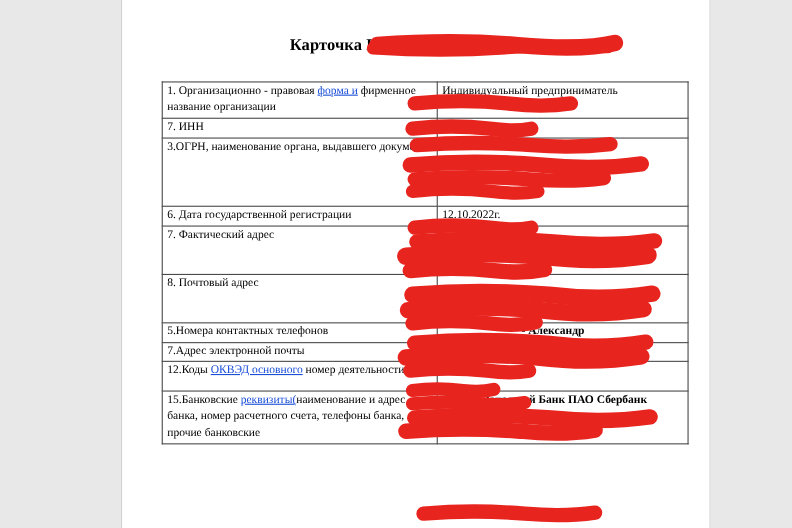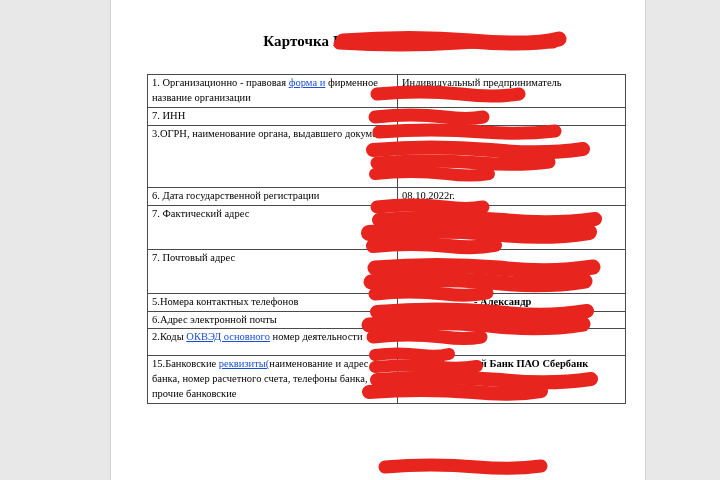--- a/index.html
+++ b/index.html
@@ -125,7 +125,7 @@
 
         <tr style="height:13px">
           <td class="col-label">6. Дата государственной регистрации</td>
-          <td class="col-value">08.10.2022г.</td>
+          <td class="col-value">12.10.2022г.</td>
         </tr>
 
 

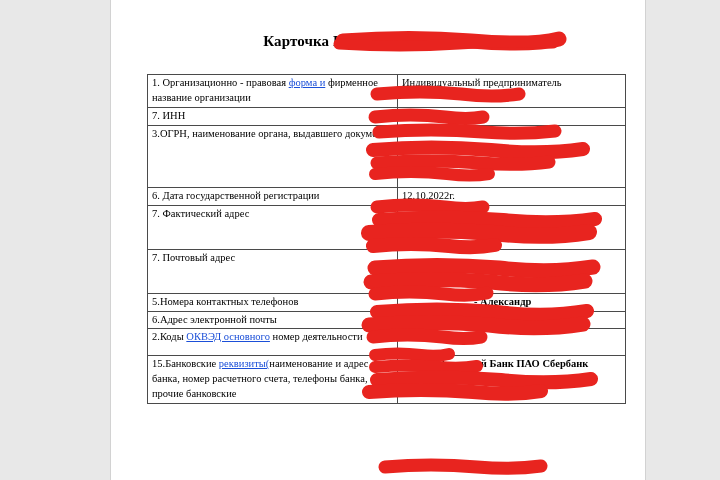--- a/index.html
+++ b/index.html
@@ -136,7 +136,7 @@
         </tr>
 
         <tr style="height:44px">
-          <td class="col-label">7. Почтовый адрес</td>
+          <td class="col-label">8. Почтовый адрес</td>
           <td class="col-value"></td>
         </tr>
 

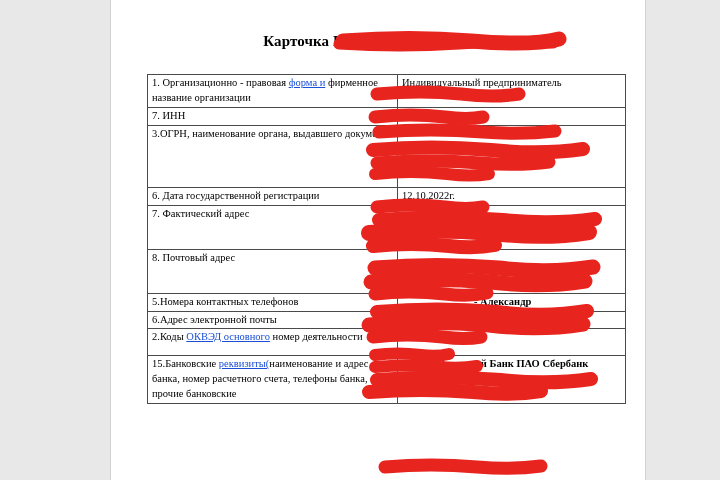--- a/index.html
+++ b/index.html
@@ -146,7 +146,7 @@
         </tr>
 
         <tr style="height:13px">
-          <td class="col-label">6.Адрес электронной почты</td>
+          <td class="col-label">7.Адрес электронной почты</td>
           <td class="col-value"></td>
         </tr>
 

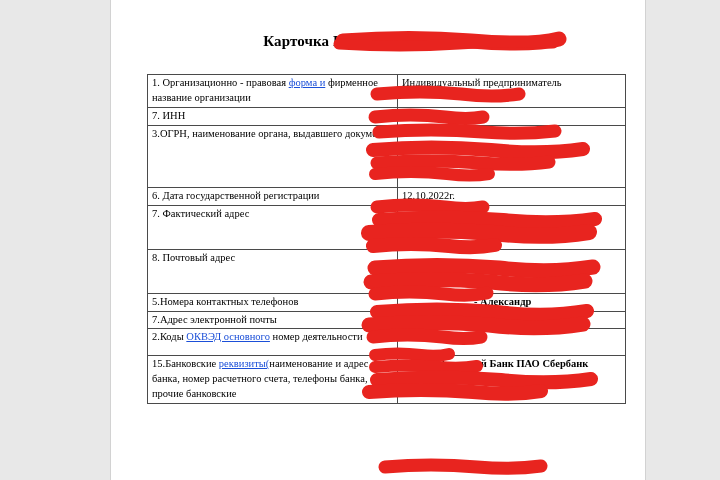--- a/index.html
+++ b/index.html
@@ -152,7 +152,7 @@
 
 
         <tr style="height:27px">
-          <td class="col-label"><span>2.Коды </span><span class="hl">ОКВЭД  основного</span><span> номер деятельности</span></td>
+          <td class="col-label"><span>12.Коды </span><span class="hl">ОКВЭД  основного</span><span> номер деятельности</span></td>
           <td class="col-value">43.91</td>
         </tr>
 

